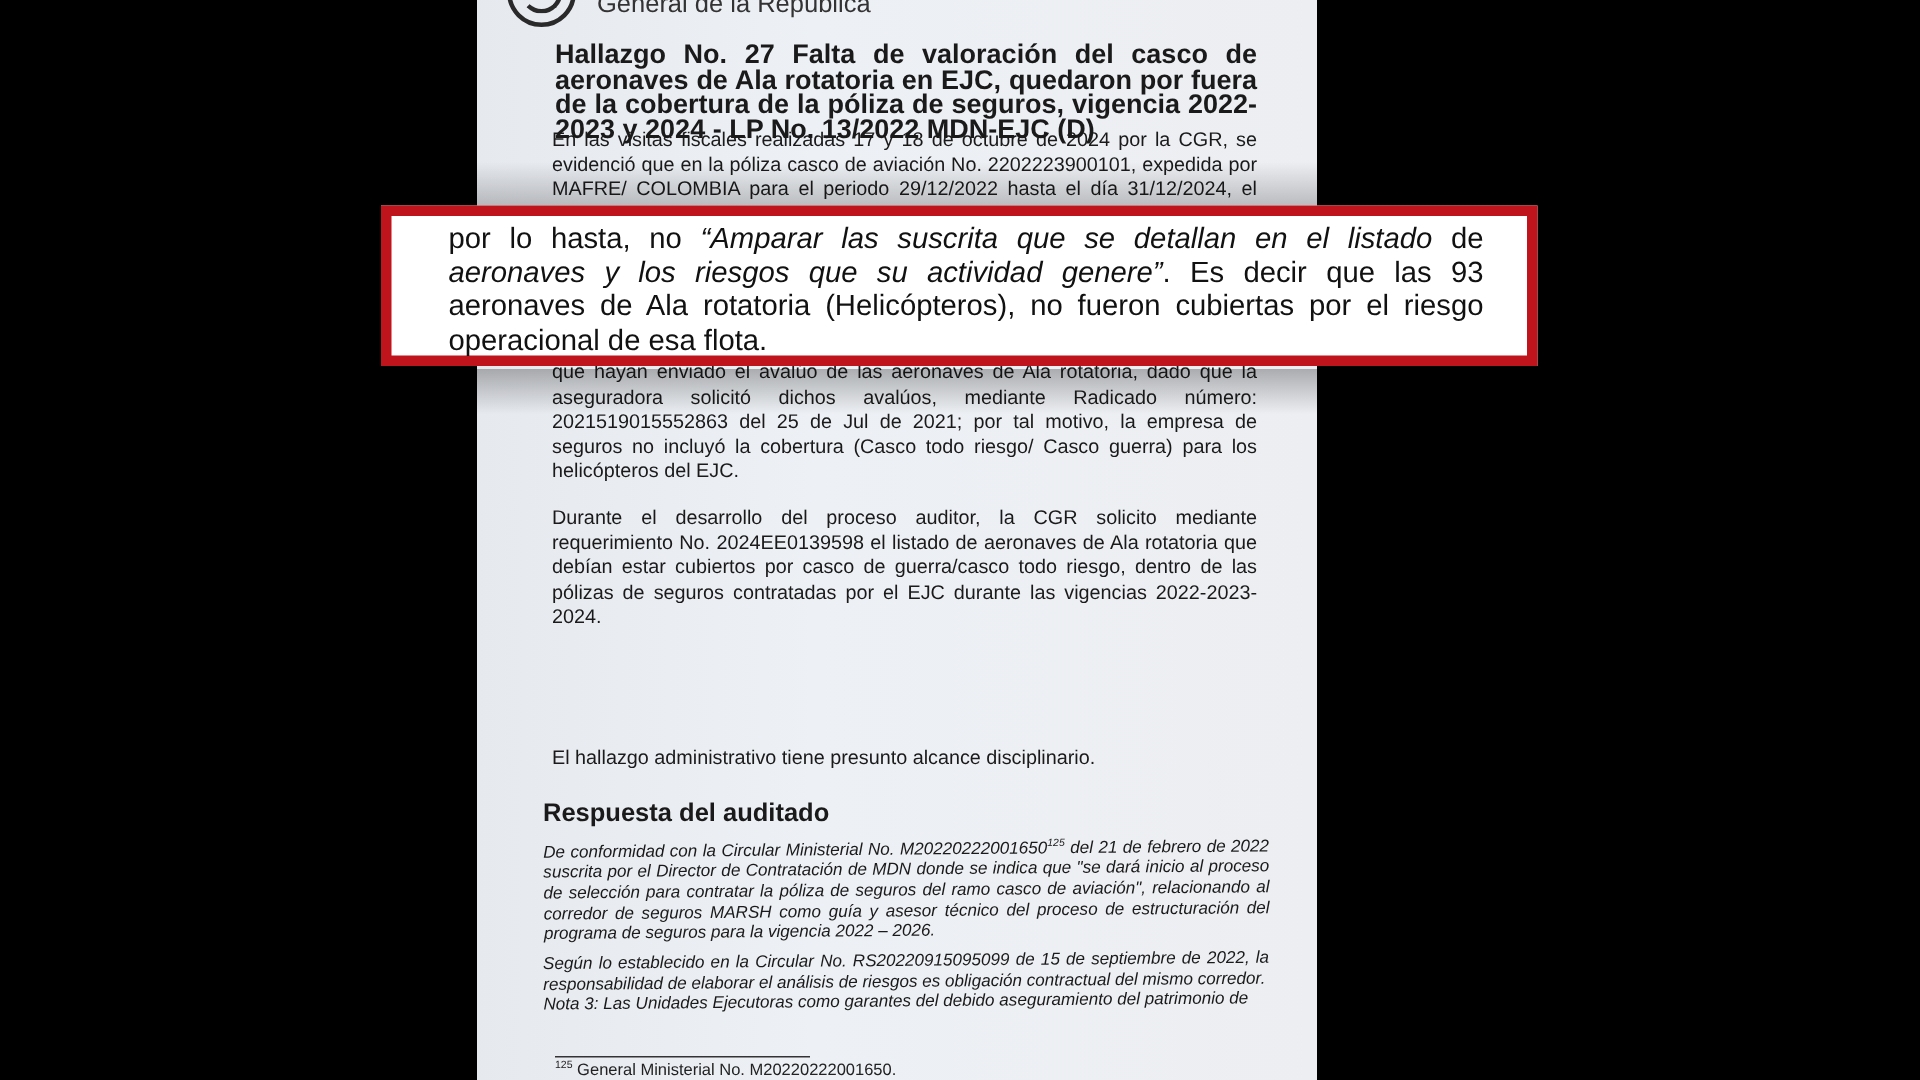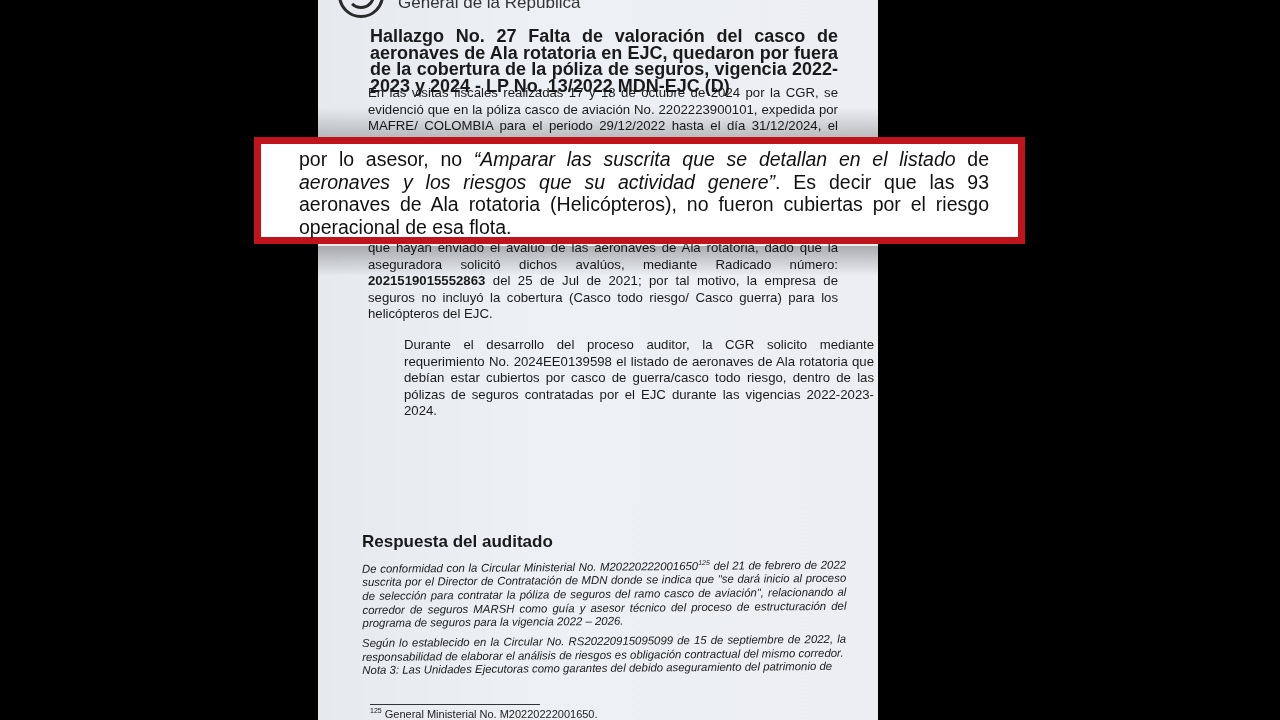--- a/index.html
+++ b/index.html
@@ -187,7 +187,7 @@
 </div>
 
 <div class="callout">
-  <div class="callout-text"><span>por lo asesor, no </span><em>“Amparar las suscrita que se detallan en el listado</em><span> de </span><em>aeronaves y los riesgos que su actividad genere”</em><span>. Es decir que las 93 aeronaves de Ala rotatoria (Helicópteros), no fueron cubiertas por el riesgo operacional de esa flota.</span></div>
+  <div class="callout-text"><span>por lo hasta, no </span><em>“Amparar las suscrita que se detallan en el listado</em><span> de </span><em>aeronaves y los riesgos que su actividad genere”</em><span>. Es decir que las 93 aeronaves de Ala rotatoria (Helicópteros), no fueron cubiertas por el riesgo operacional de esa flota.</span></div>
 </div>
 
 </body></html>

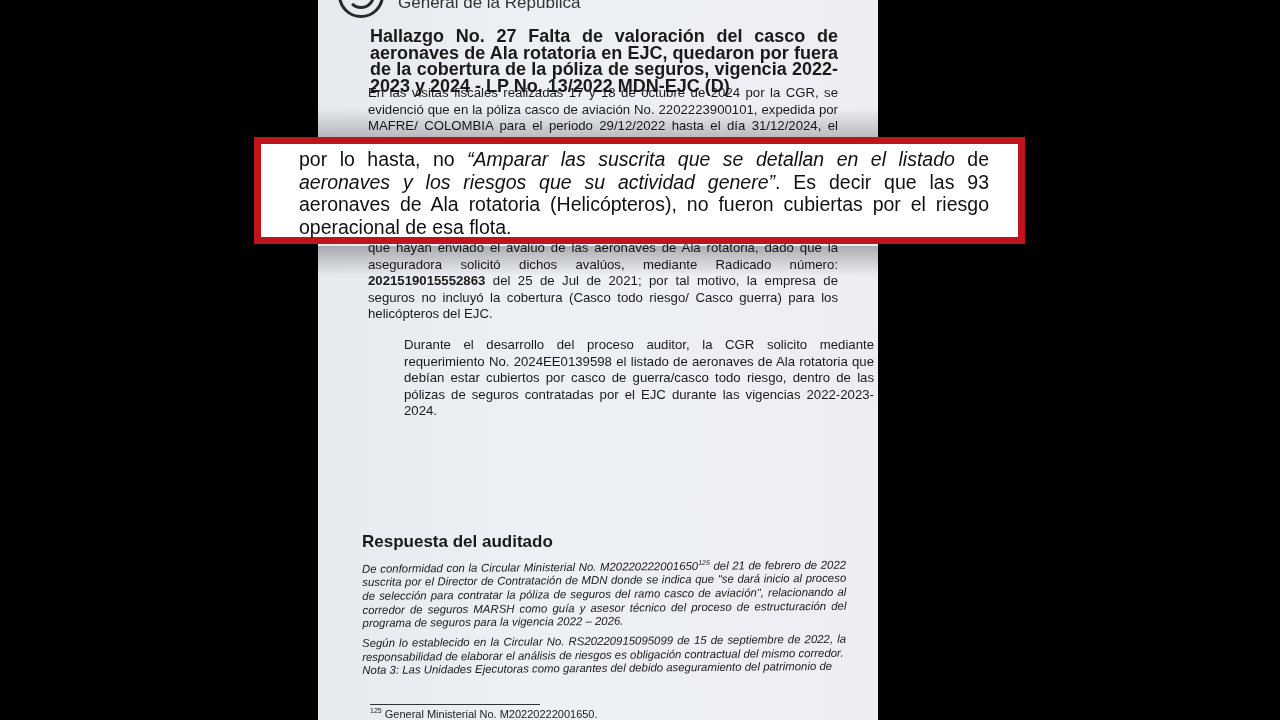--- a/index.html
+++ b/index.html
@@ -115,7 +115,7 @@
       color: #222;
     }
     sup { font-size: 7px; }
-    .bold { font-weight: bold; }
+    .bold { font-weight: normal; }
     .shadow-top {
       position: absolute;
       left: 0; top: 246px;

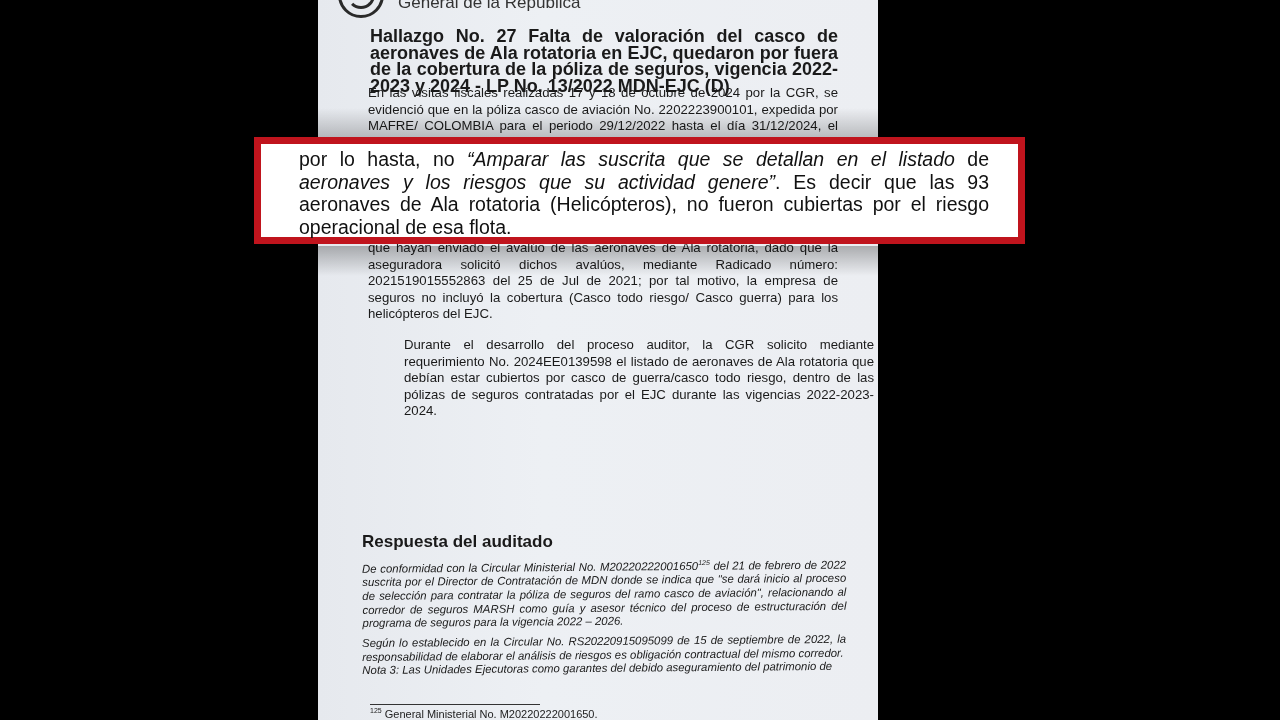--- a/index.html
+++ b/index.html
@@ -76,7 +76,7 @@
     }
     .p1 { top: 85px; }
     .p2 { top: 240px; }
-    .p3 { top: 337px; margin-left: 36px; }
+    .p3 { top: 337px; }
     .p4 { top: 432px; }
     .p5 { top: 497px; }
     .subhead {

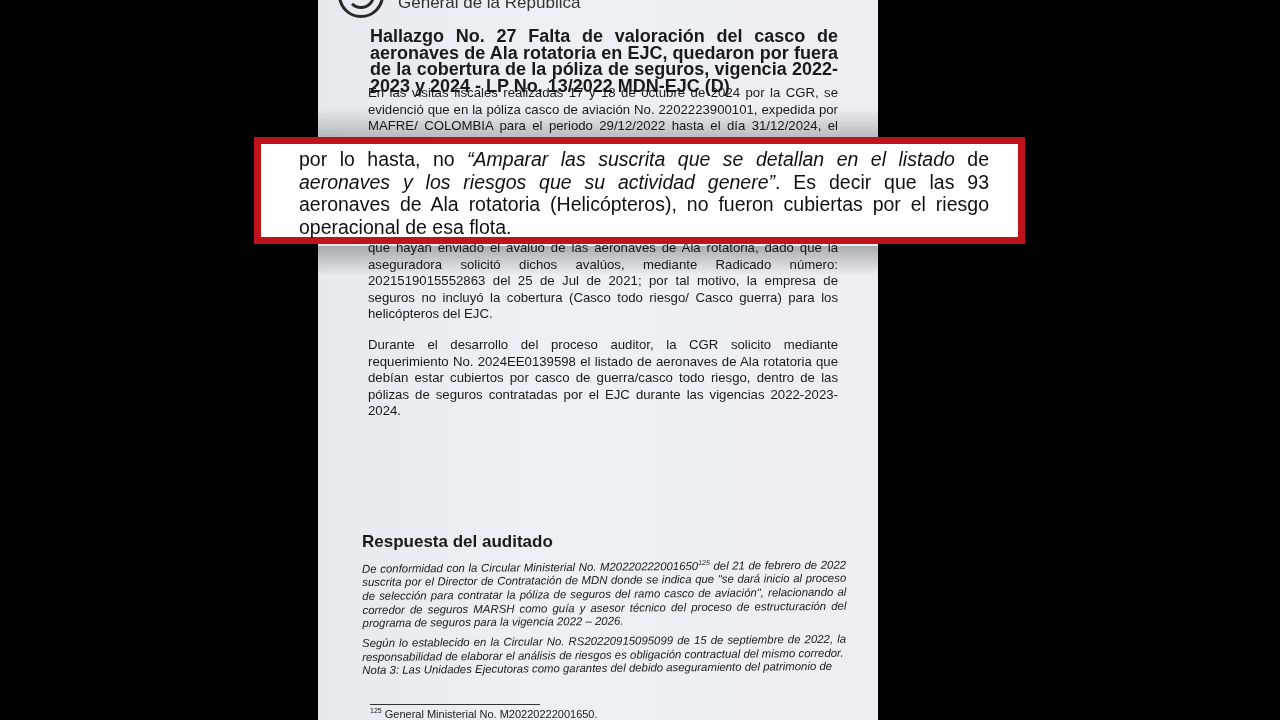--- a/index.html
+++ b/index.html
@@ -172,6 +172,7 @@
   <div class="block p3">Durante el desarrollo del proceso auditor, la CGR solicito mediante requerimiento No. 2024EE0139598 el listado de aeronaves de Ala rotatoria que debían estar cubiertos por casco de guerra/casco todo riesgo, dentro de las pólizas de seguros contratadas por el EJC durante las vigencias 2022-2023-2024.</div>
 
 
+  <div class="block p5">El hallazgo administrativo tiene presunto alcance disciplinario.</div>
 
   <div class="subhead">Respuesta del auditado</div>
 

